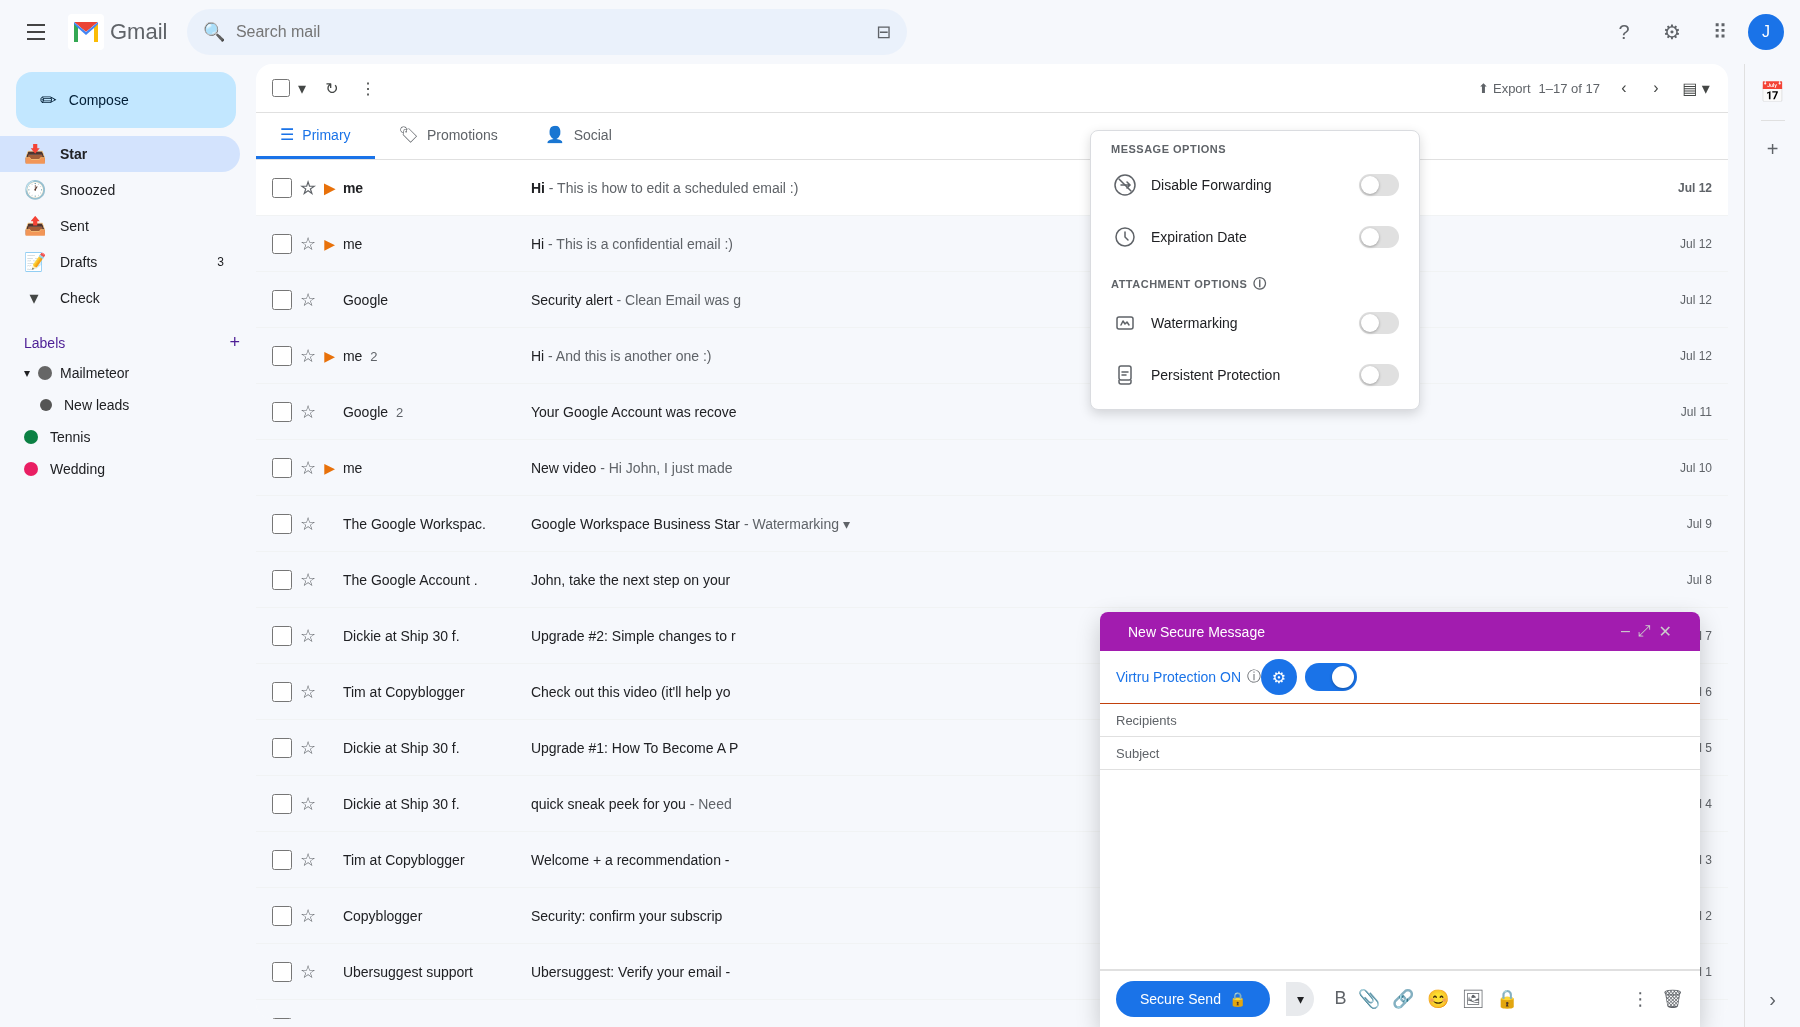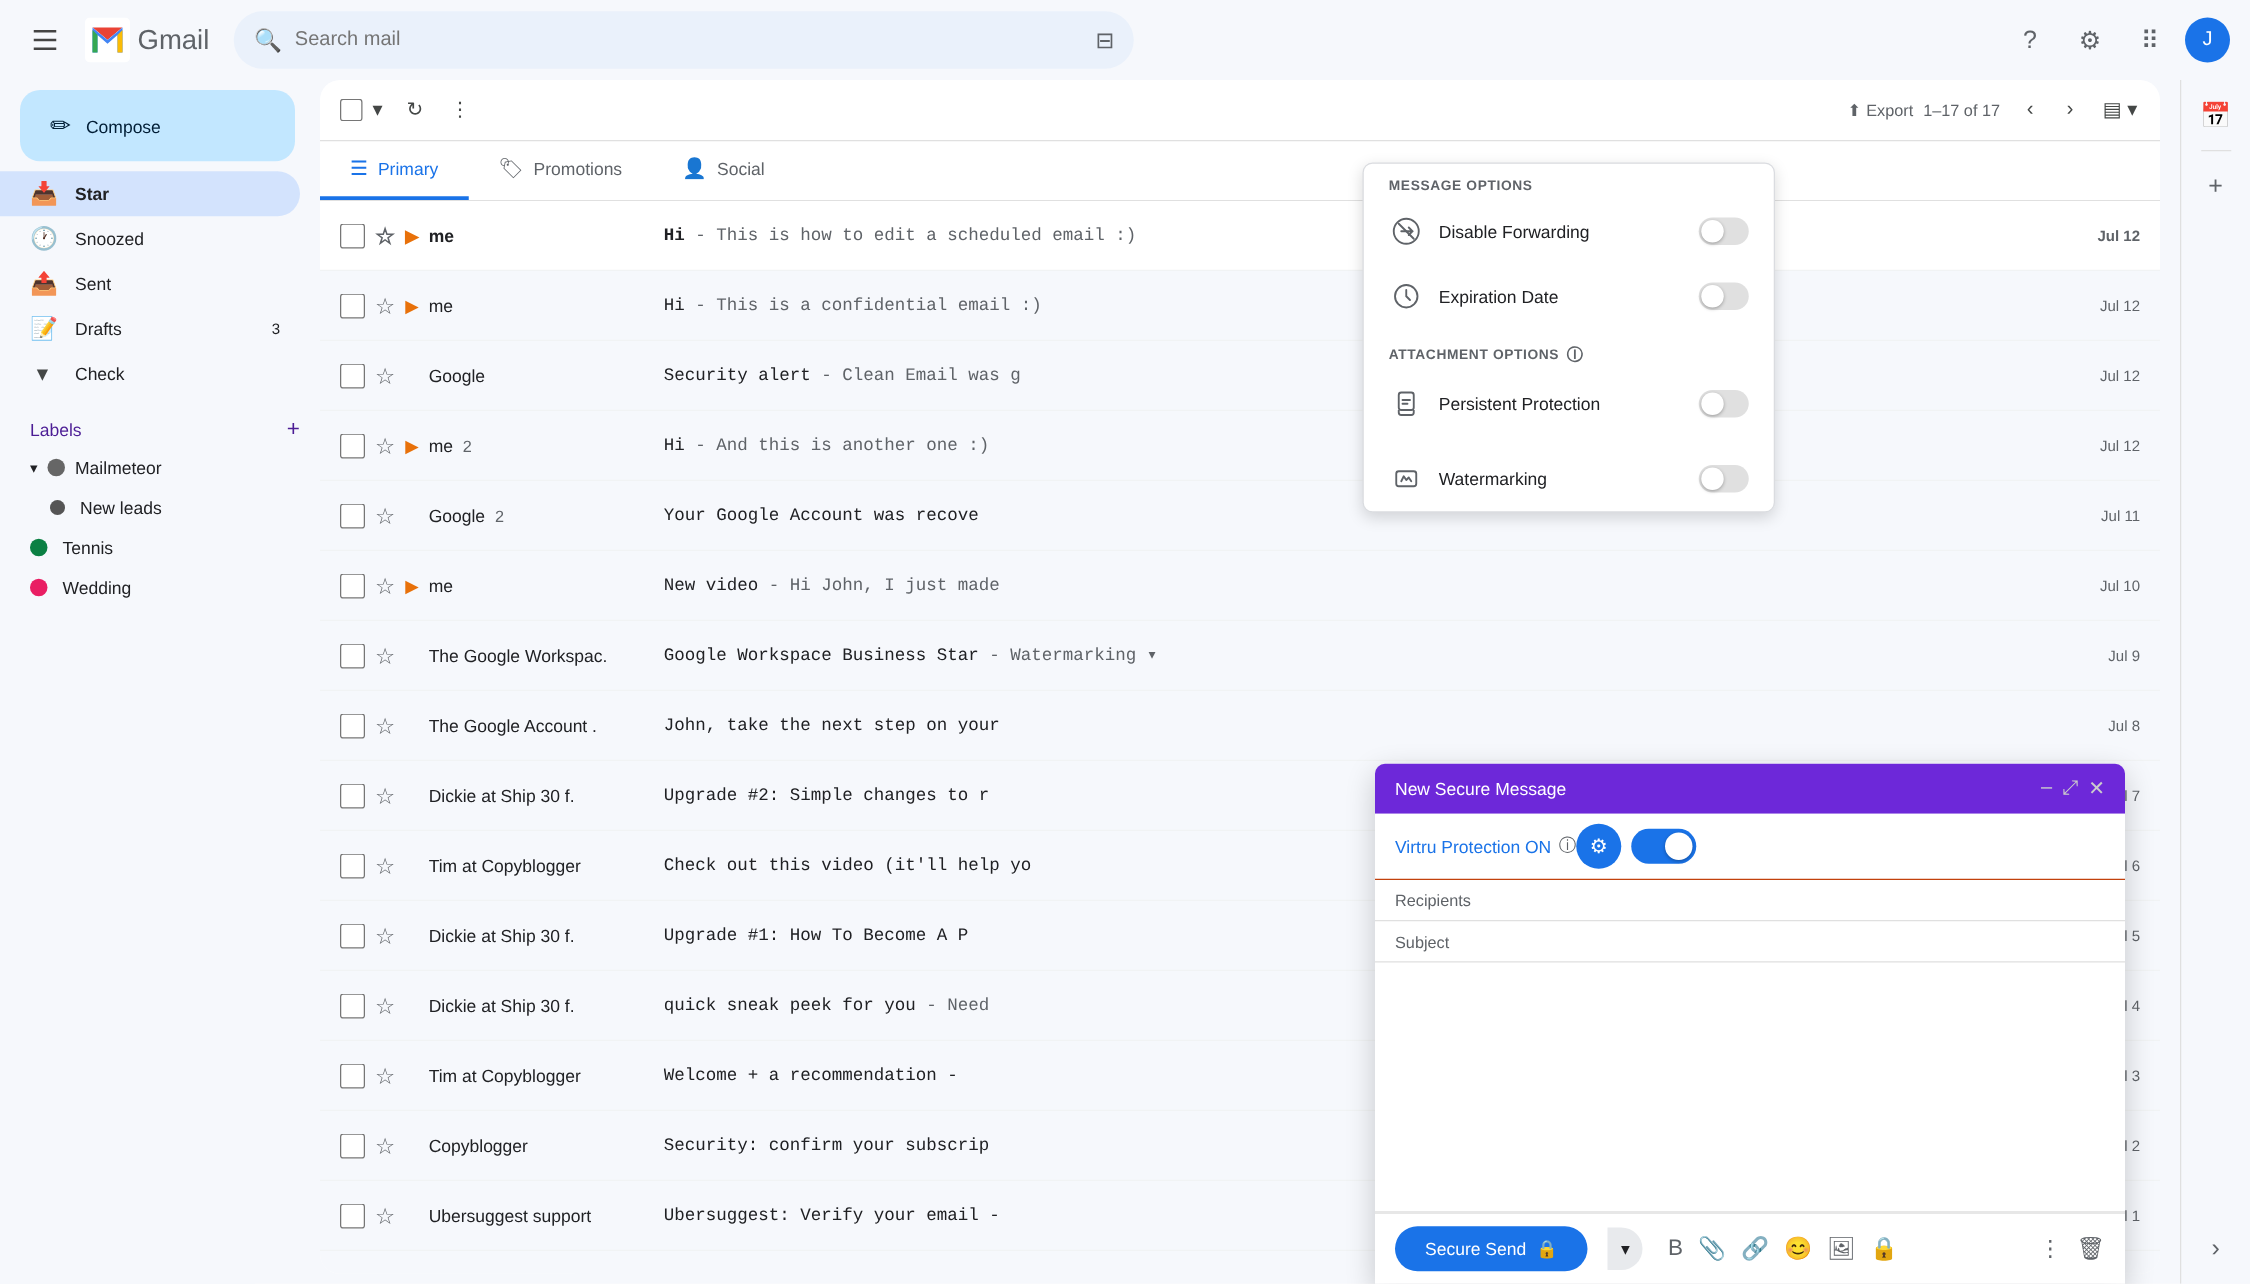--- a/index.html
+++ b/index.html
@@ -60,7 +60,7 @@
     .email-star { font-size: 18px; margin-right: 8px; color: #5F6368; cursor: pointer; }
     .email-important { font-size: 14px; margin-right: 8px; color: #E8710A; }
     .email-sender { width: 180px; font-size: 14px; overflow: hidden; text-overflow: ellipsis; white-space: nowrap; margin-right: 8px; }
-    .email-subject { flex: 1; font-size: 14px; overflow: hidden; text-overflow: ellipsis; white-space: nowrap; font-family: Liberation Mono, monospace; }
+    .email-subject { flex: 1; font-size: 14px; overflow: hidden; text-overflow: ellipsis; white-space: nowrap; }
     .email-subject .subject-text { font-weight: inherit; }
     .email-subject .preview { color: #5F6368; font-weight: 400; }
     .email-date { font-size: 12px; color: #5F6368; margin-left: 8px; white-space: nowrap; }

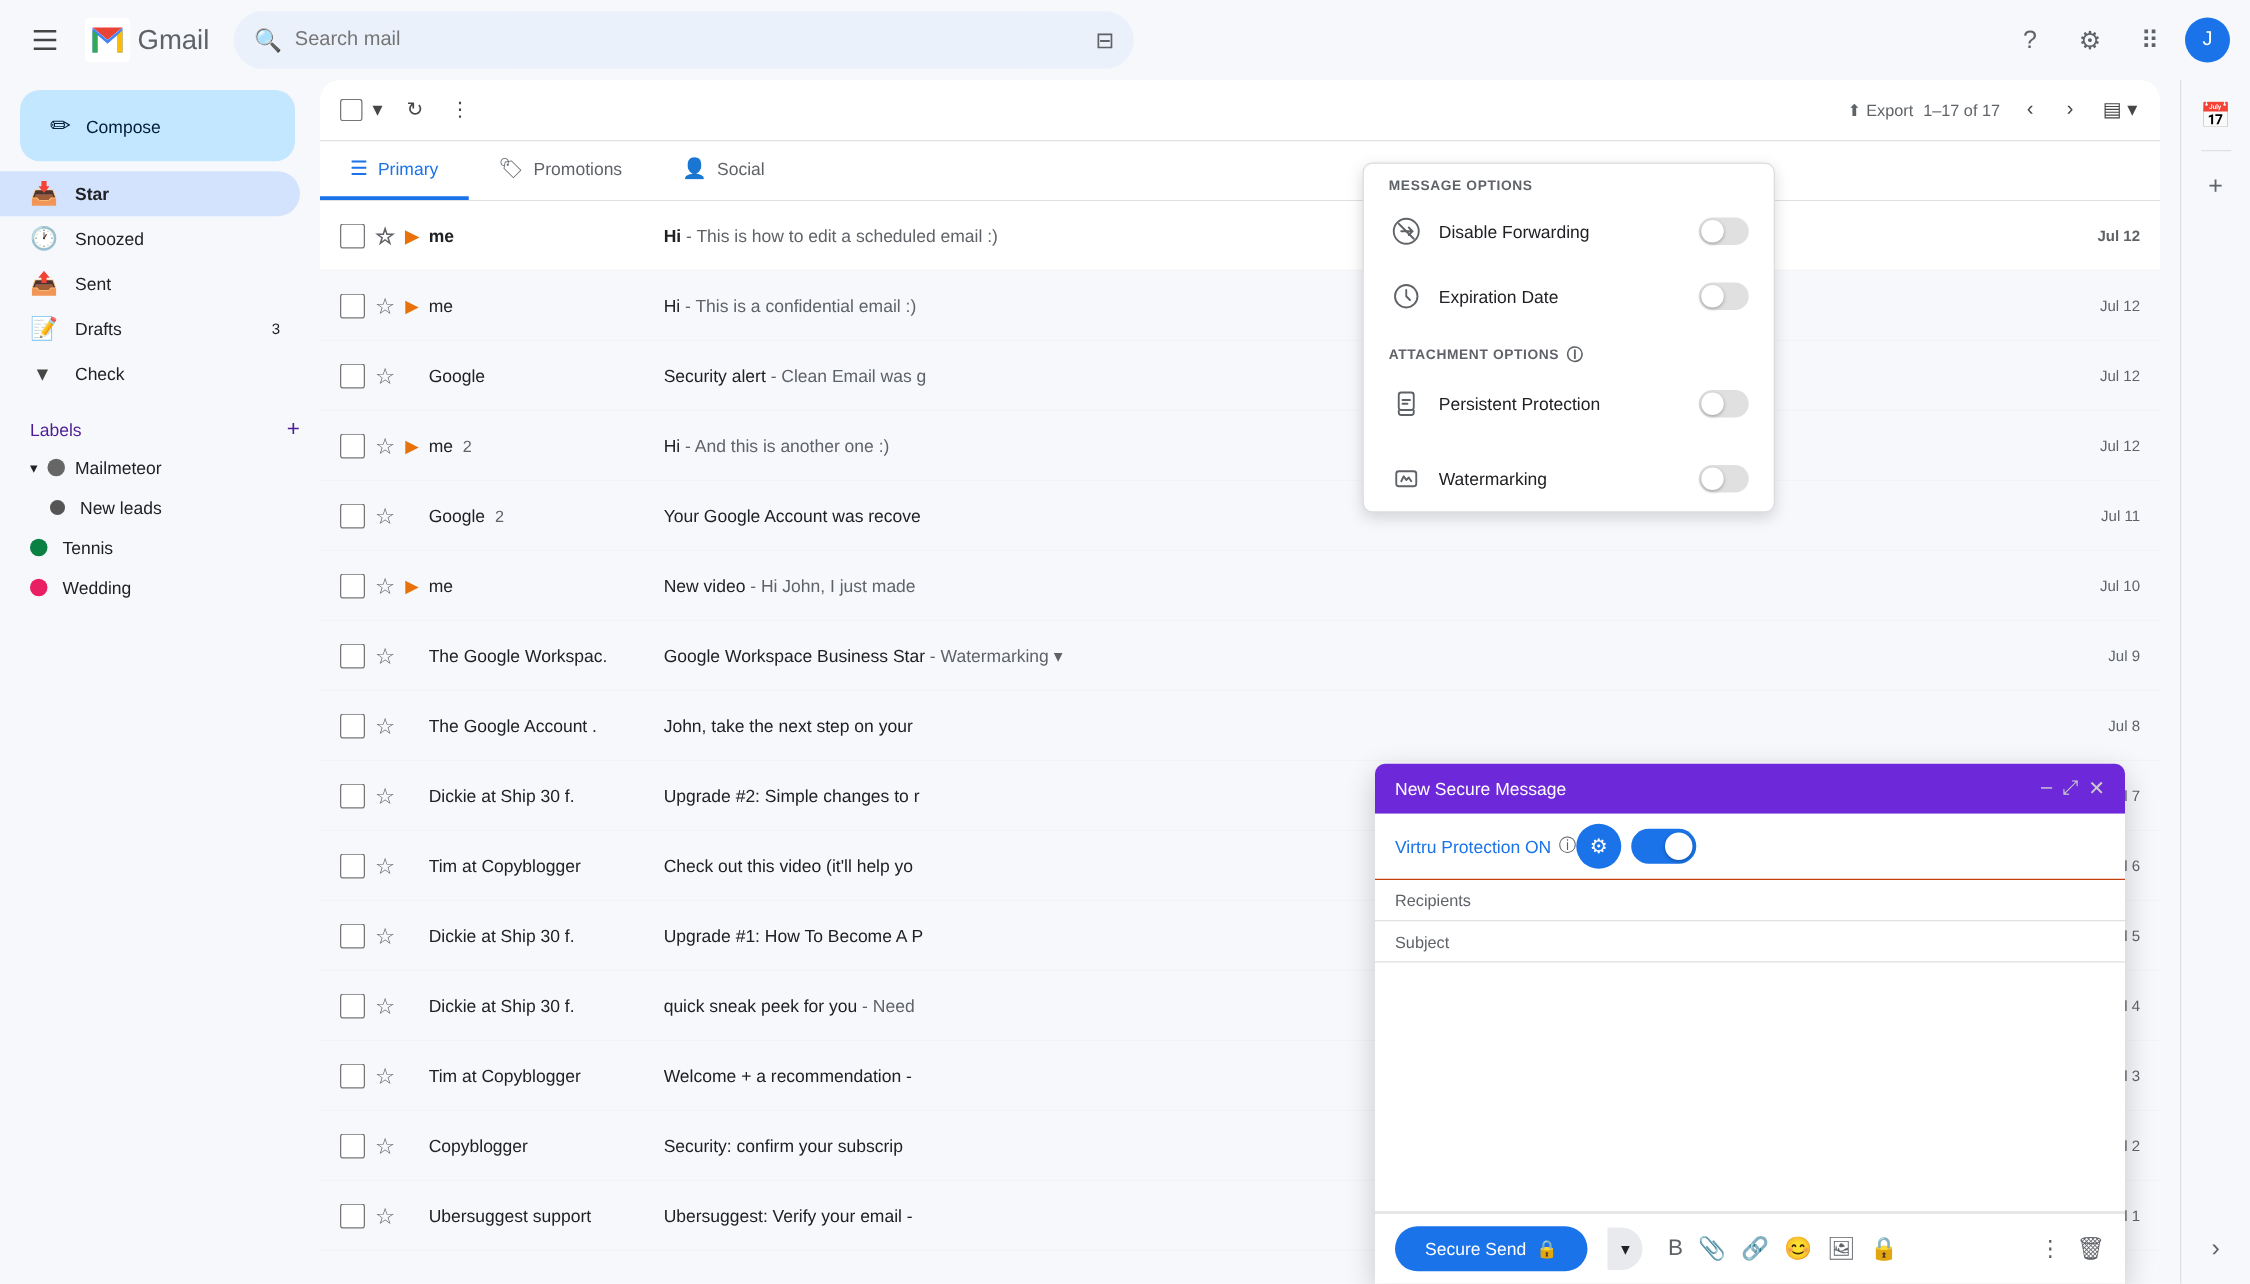--- a/index.html
+++ b/index.html
@@ -507,6 +507,18 @@
     <span>ATTACHMENT OPTIONS</span>
     <span style="font-size:13px;color:#5F6368">ⓘ</span>
   </div>
+  <div class="vp-option">
+    <div class="vp-option-icon">
+      <svg width="24" height="24" viewBox="0 0 24 24" fill="none">
+          <rect x="4" y="6" width="16" height="12" rx="2" stroke="#5F6368" stroke-width="1.5"></rect>
+          <path d="M8 14l2-4 2 3 2-2 2 3" stroke="#5F6368" stroke-width="1.5" stroke-linecap="round" stroke-linejoin="round"></path>
+        </svg>
+    </div>
+    <span class="vp-option-label">Watermarking</span>
+    <div class="toggle">
+      <div class="toggle-thumb"></div>
+    </div>
+  </div>
   <div class="vp-option" style="margin-bottom:8px">
     <div class="vp-option-icon">
       <svg width="24" height="24" viewBox="0 0 24 24" fill="none">
@@ -520,18 +532,6 @@
       <div class="toggle-thumb"></div>
     </div>
   </div>
-  <div class="vp-option">
-    <div class="vp-option-icon">
-      <svg width="24" height="24" viewBox="0 0 24 24" fill="none">
-          <rect x="4" y="6" width="16" height="12" rx="2" stroke="#5F6368" stroke-width="1.5"></rect>
-          <path d="M8 14l2-4 2 3 2-2 2 3" stroke="#5F6368" stroke-width="1.5" stroke-linecap="round" stroke-linejoin="round"></path>
-        </svg>
-    </div>
-    <span class="vp-option-label">Watermarking</span>
-    <div class="toggle">
-      <div class="toggle-thumb"></div>
-    </div>
-  </div>
 </div>
 
 </body></html>

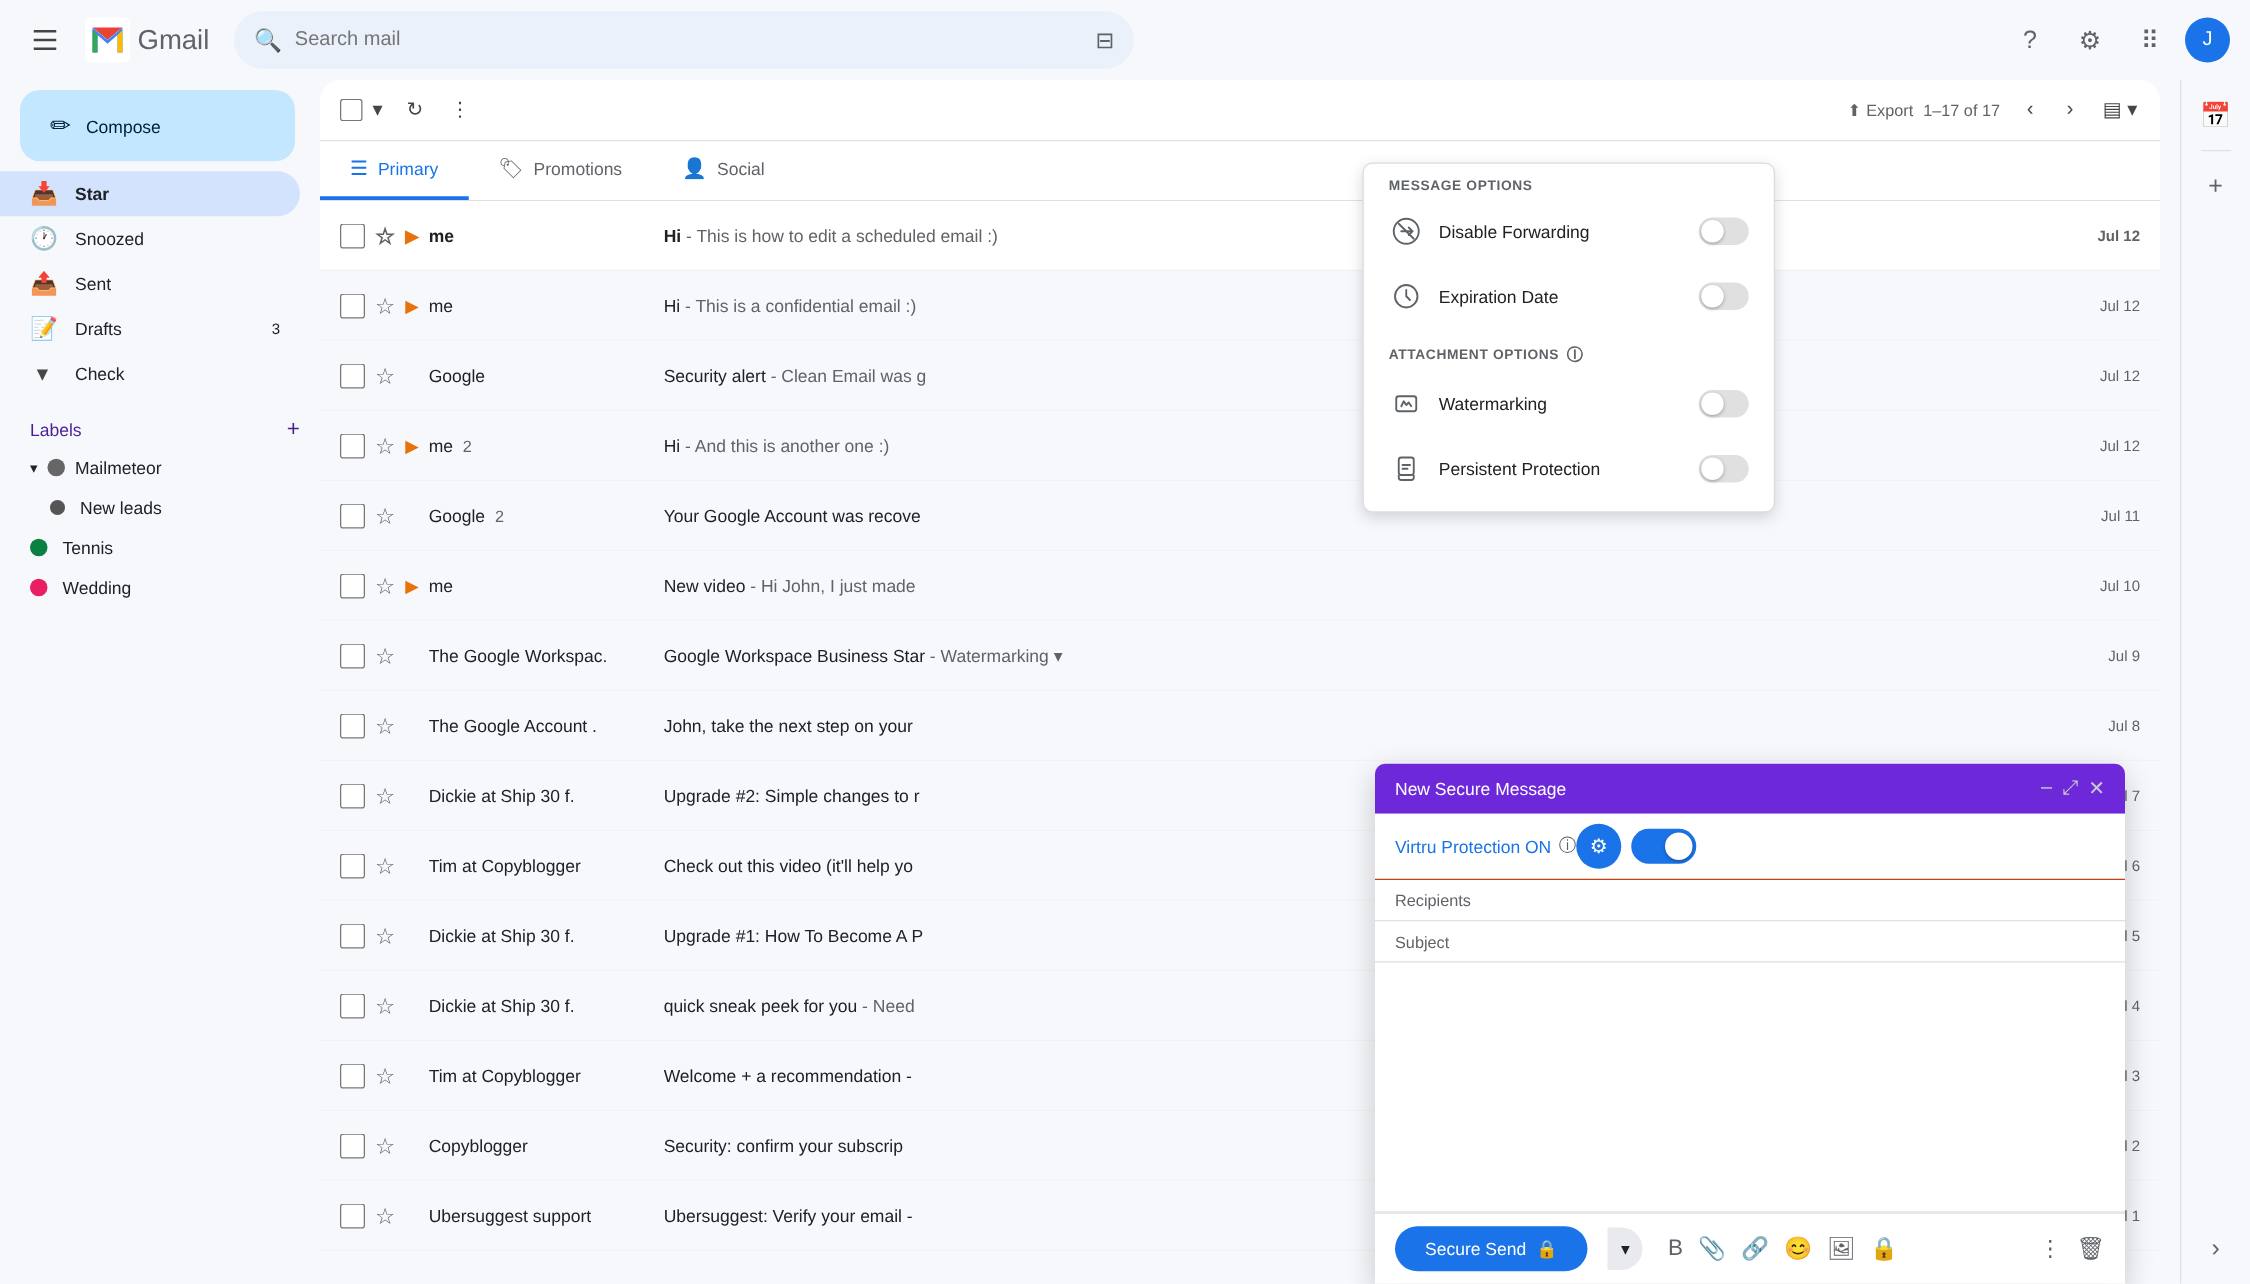--- a/index.html
+++ b/index.html
@@ -75,7 +75,7 @@
 
     
     .compose-window { position: fixed; bottom: 0; right: 100px; width: 600px; background: white; border-radius: 8px 8px 0 0; box-shadow: 0 8px 24px rgba(0,0,0,0.2); z-index: 300; }
-    .cw-header { background: #6d28d9; color: white; padding: 10px 16px; border-radius: 8px 8px 0 0; display: flex; align-items: center; }
+    .cw-header { background: #a21caf; color: white; padding: 10px 28px; border-radius: 8px 8px 0 0; display: flex; align-items: center; }
     .cw-title { font-size: 14px; font-weight: 500; flex: 1; }
     .cw-controls { display: flex; gap: 8px; }
     .cw-ctrl { cursor: pointer; font-size: 16px; color: #ccc; }

